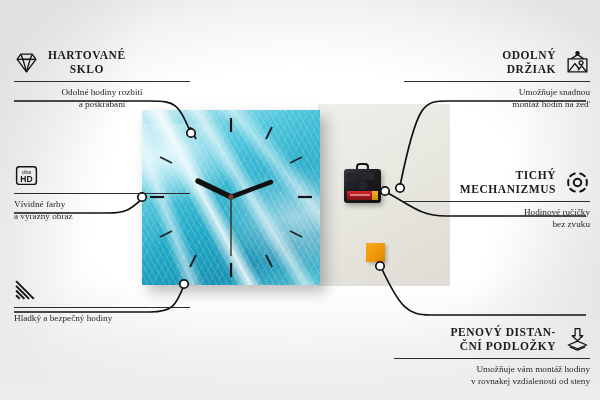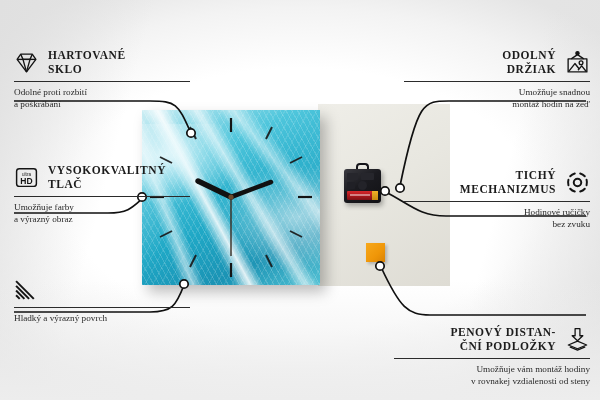--- a/index.html
+++ b/index.html
@@ -54,7 +54,7 @@
   .feat.right .ic { order:2; }
 
   
-  #f-glass  { left:14px;  top:48px;  width:176px; }
+  #f-glass  { left:14px;  top:48px;  width:176px;text-align:center; }
   #f-print  { left:14px;  top:163px; width:176px; }
   #f-edges  { left:14px;  top:277px; width:176px; }
   

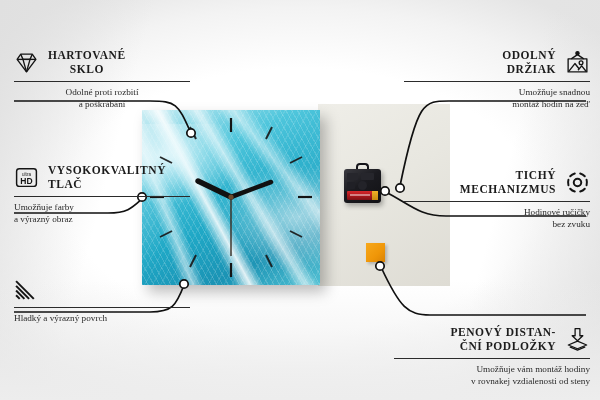--- a/index.html
+++ b/index.html
@@ -228,7 +228,7 @@
 SKLO</div>
     </div>
     <div class="rule"></div>
-    <div class="desc">Odolné proti rozbití
+    <div class="desc">Odolné hodiny rozbití
 a poškrábání</div>
   </div>
 

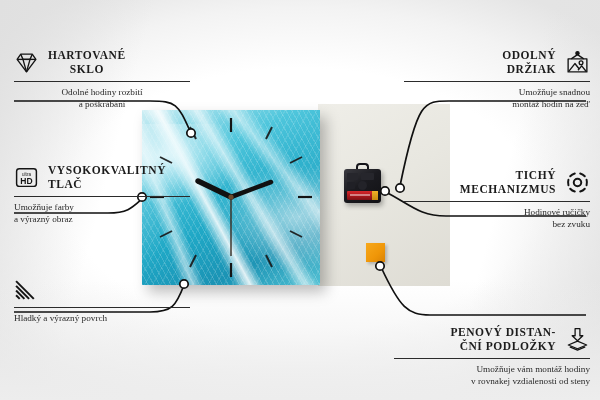--- a/index.html
+++ b/index.html
@@ -239,8 +239,6 @@
         <text x="12" y="10.4" font-family="Liberation Sans, sans-serif" font-size="4.4" text-anchor="middle" fill="#141414">ultra</text>
         <text x="12" y="18" font-family="Liberation Sans, sans-serif" font-size="8.2" font-weight="bold" text-anchor="middle" fill="#141414">HD</text>
       </svg>
-      <div class="ttl">VYSOKOKVALITNÝ
-TLAČ</div>
     </div>
     <div class="rule"></div>
     <div class="desc">Umožňuje farby

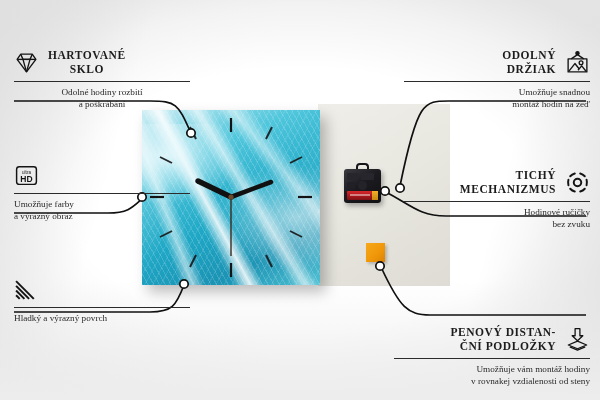--- a/index.html
+++ b/index.html
@@ -241,7 +241,7 @@
       </svg>
     </div>
     <div class="rule"></div>
-    <div class="desc">Umožňuje farby
+    <div class="desc">Vívidné farby
 a výrazný obraz</div>
   </div>
 

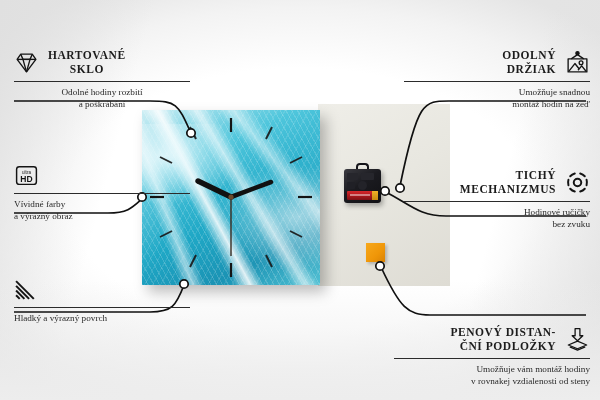--- a/index.html
+++ b/index.html
@@ -257,7 +257,7 @@
       </svg>
     </div>
     <div class="rule"></div>
-    <div class="desc">Hladký a výrazný povrch</div>
+    <div class="desc">Hladký a bezpečný hodiny</div>
   </div>
 
   <div class="feat right" id="f-holder">

